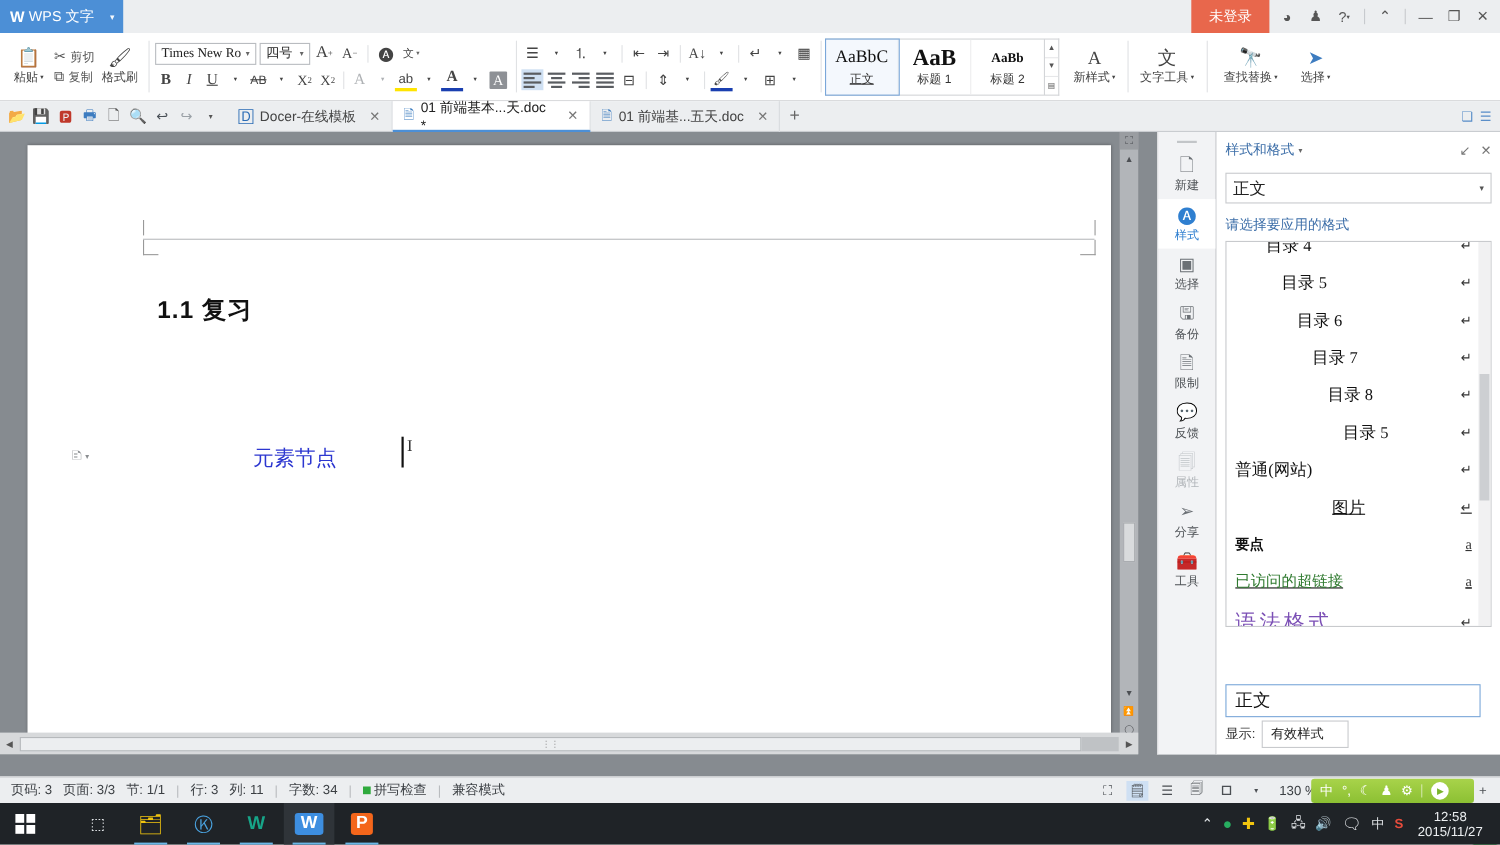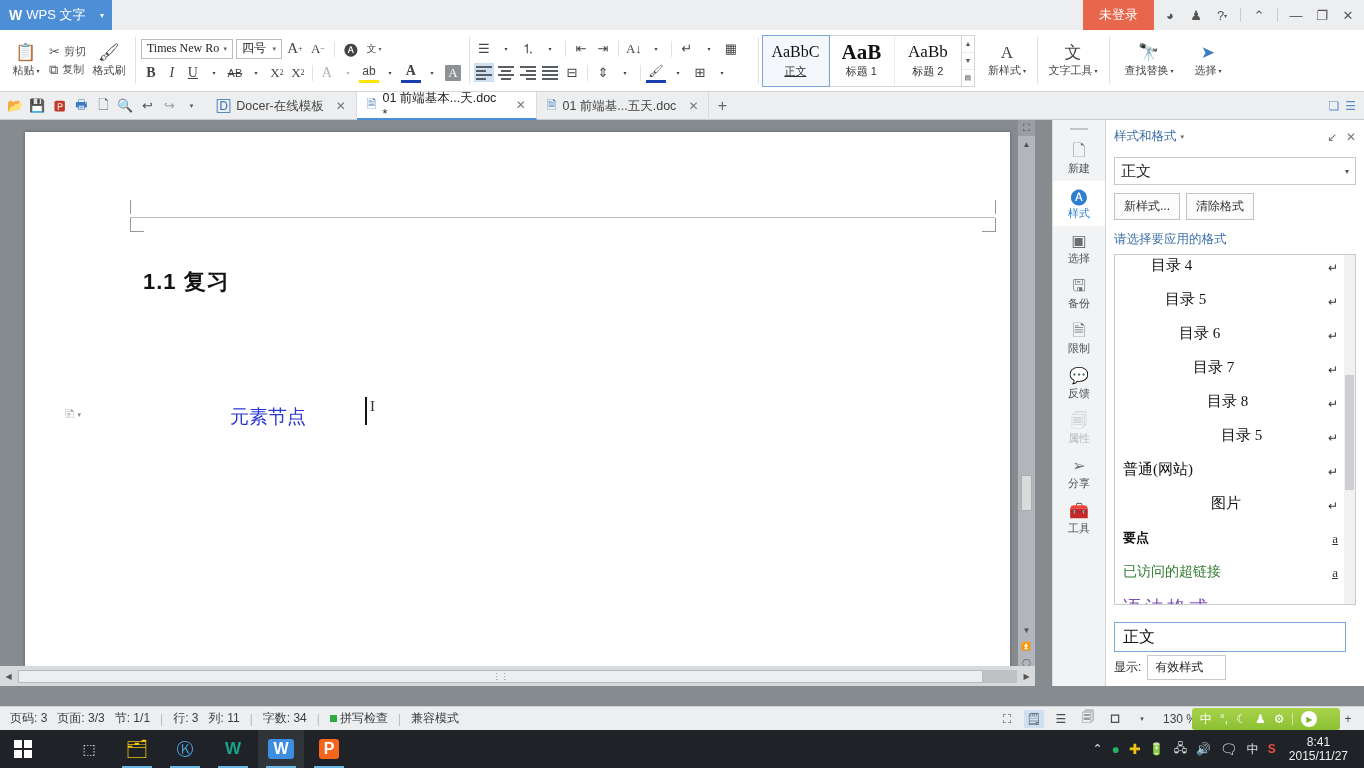--- a/index.html
+++ b/index.html
@@ -94,7 +94,7 @@
   .align-ic i { display:block; height:2px; background:#5a5d61; }
   .align-ic.on { background:#cfe0f3; }
 
-  .stylesgrp { display:flex; align-items:center; padding:3px 4px;margin-left:12px; }
+  .stylesgrp { display:flex; align-items:center; padding:3px 4px; }
   .sgallery { display:flex; border:1px solid #d3d5d8; height:52px; }
   .sitem {
     width:66px; display:flex; flex-direction:column; align-items:center; justify-content:center;

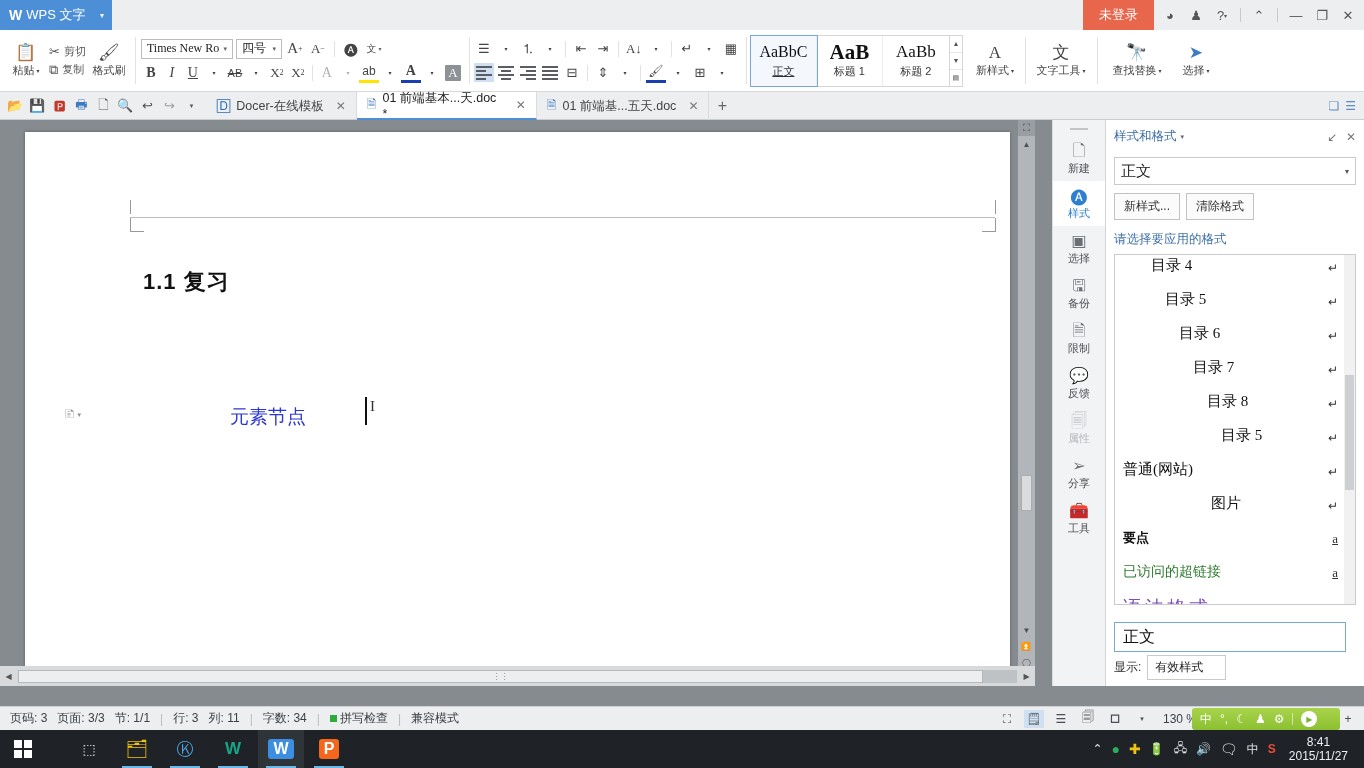--- a/index.html
+++ b/index.html
@@ -104,7 +104,7 @@
   .sitem.on { outline:1px solid #7aa7d9; background:#f4f8fd; }
   .sitem .prev { font-family:"Liberation Serif", serif; font-size:16px; color:#111; line-height:20px; white-space:nowrap; overflow:hidden;}
   .sitem .prev.h1 { font-weight:bold; font-size:21px; }
-  .sitem .prev.h2 { font-weight:normal; font-size:17px; }
+  .sitem .prev.h2 { font-weight:bold; font-size:12px; }
   .sitem .lbl { margin-top:2px; }
   .sitem.on .lbl { text-decoration:underline; }
   .sgal-nav { display:flex; flex-direction:column; justify-content:space-between; border:1px solid #d3d5d8; border-left:none; height:52px; width:13px;}

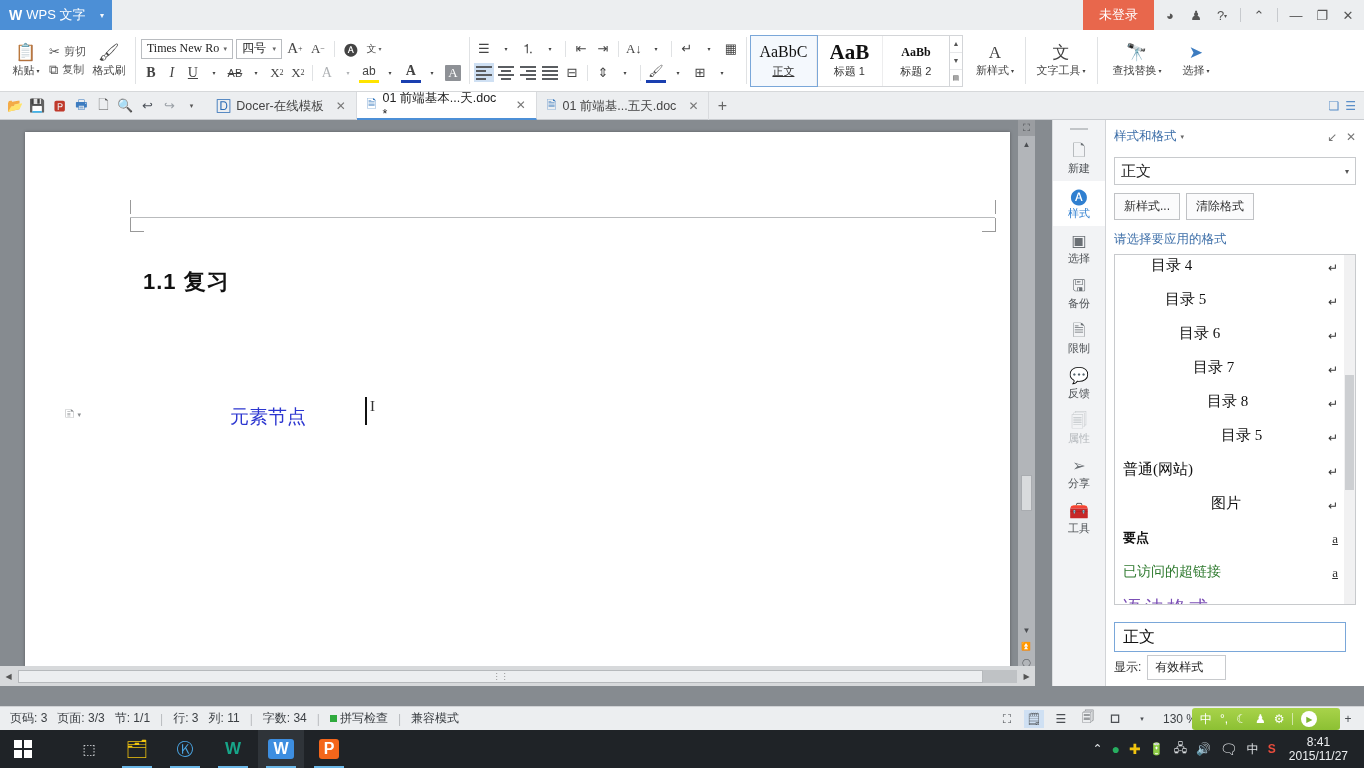--- a/index.html
+++ b/index.html
@@ -631,10 +631,6 @@
       <div class="combo">
         <span>正文</span>
         <span class="dd">▾</span>
-      </div>
-      <div class="pbtns">
-        <div class="pbtn">新样式...</div>
-        <div class="pbtn">清除格式</div>
       </div>
       <div class="plabel">请选择要应用的格式</div>
 

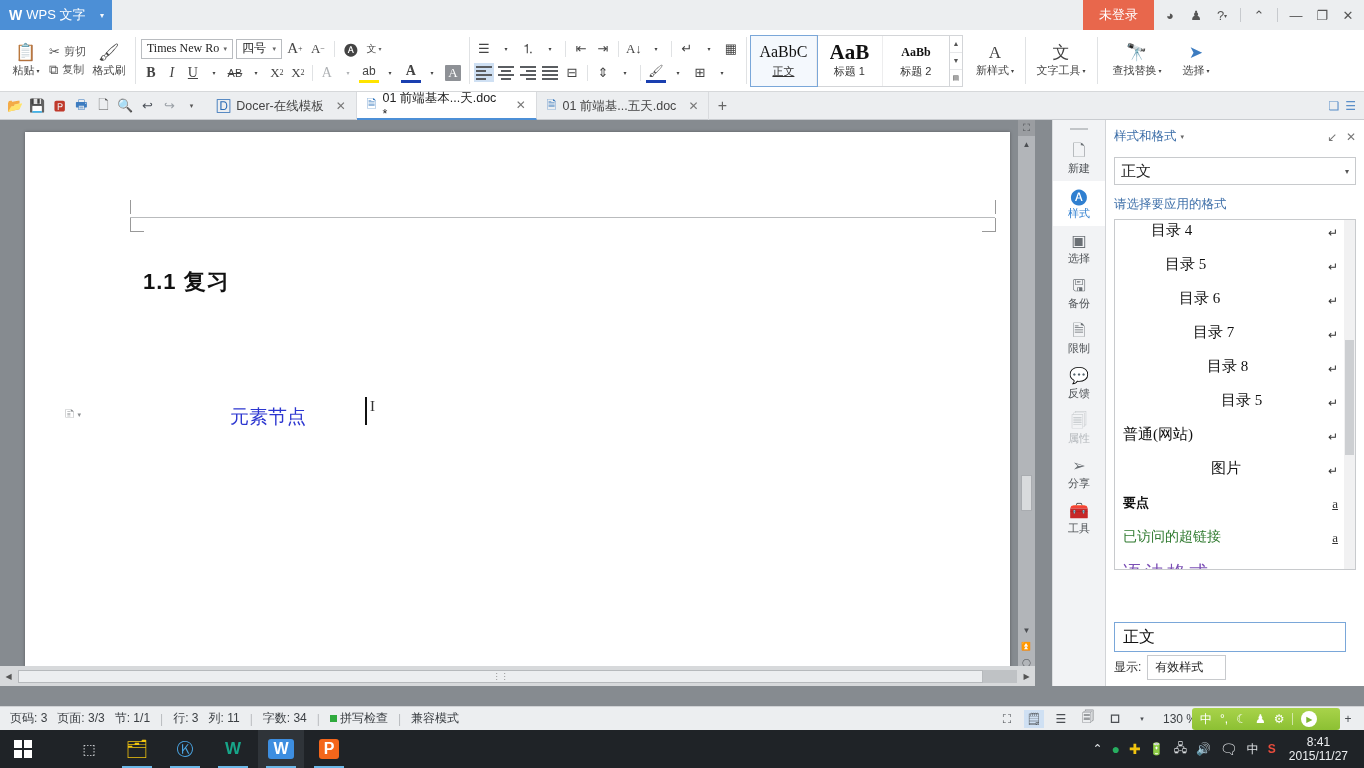--- a/index.html
+++ b/index.html
@@ -232,7 +232,7 @@
     background:#fff;
   }
   .srow {
-    display:flex; align-items:flex-end; height:34px; padding:0 6px 0 8px;
+    display:flex; align-items:center; height:34px; padding:0 6px 0 8px;
     font-family:"Liberation Serif", serif; color:#111;
   }
   .srow .mark2 { margin-left:auto; font-size:12px; color:#333; font-family:"Liberation Sans",sans-serif;}

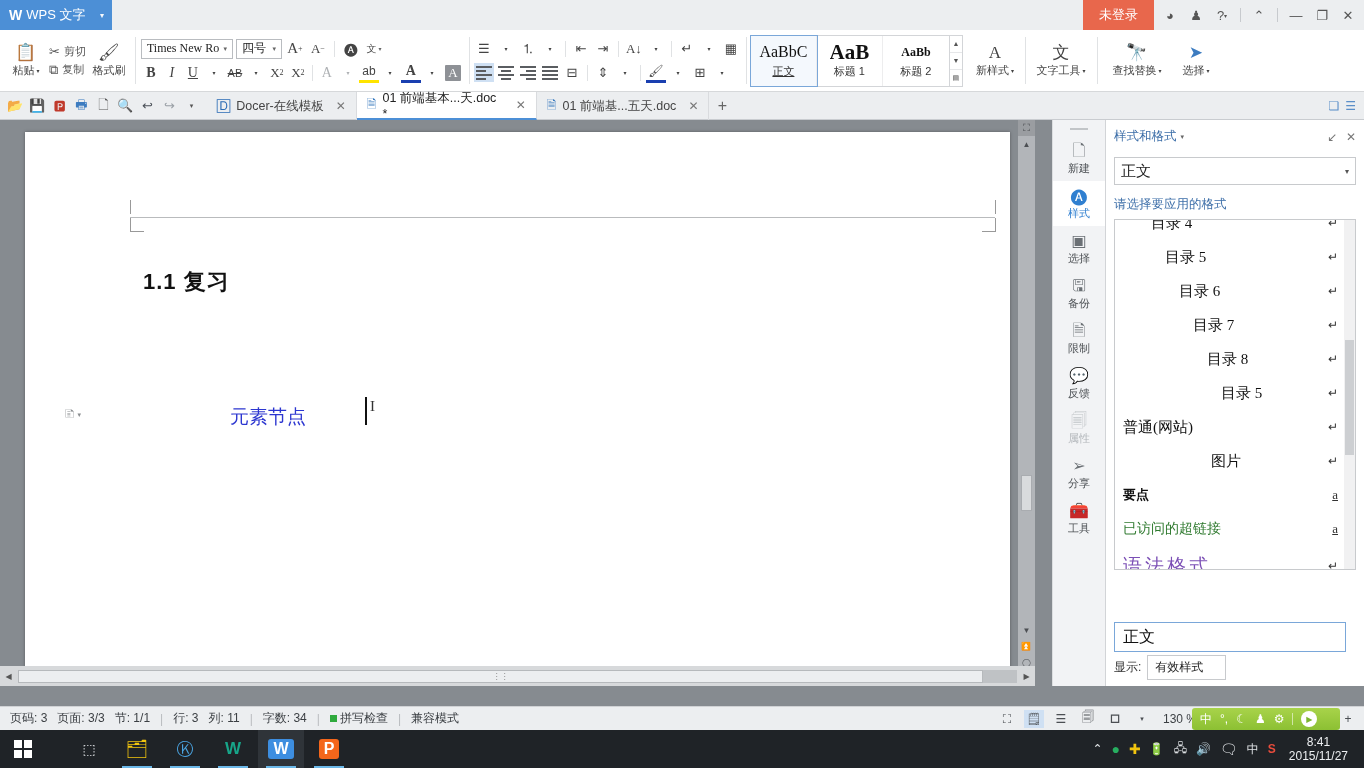--- a/index.html
+++ b/index.html
@@ -664,7 +664,7 @@
               <span style="font-size:15px">普通(网站)</span>
               <span class="mark2">↵</span>
             </div>
-          <div class="srow" style="padding-left:96px;">
+          <div class="srow" style="padding-left:96px;text-decoration:underline;">
               <span style="font-size:15px">图片</span>
               <span class="mark2">↵</span>
             </div>

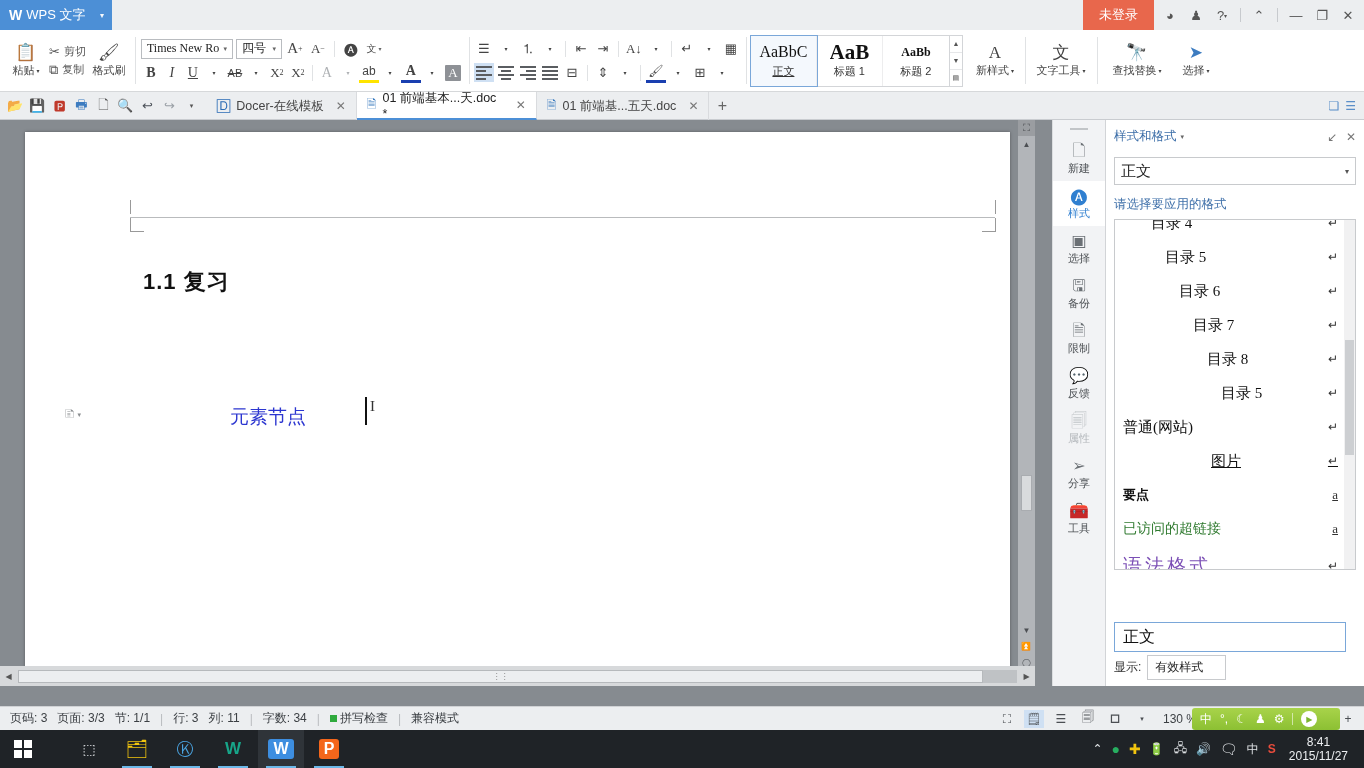--- a/index.html
+++ b/index.html
@@ -672,7 +672,7 @@
               <span style="font-size:13px;font-weight:bold;font-family:'Liberation Sans',sans-serif">要点</span>
               <span class="mark2 a">a</span>
             </div>
-          <div class="srow" style="padding-left:8px;">
+          <div class="srow" style="padding-left:8px;text-decoration:underline;">
               <span style="font-size:14px;color:#2f7a2f;font-family:'Liberation Sans',sans-serif">已访问的超链接</span>
               <span class="mark2 a">a</span>
             </div>

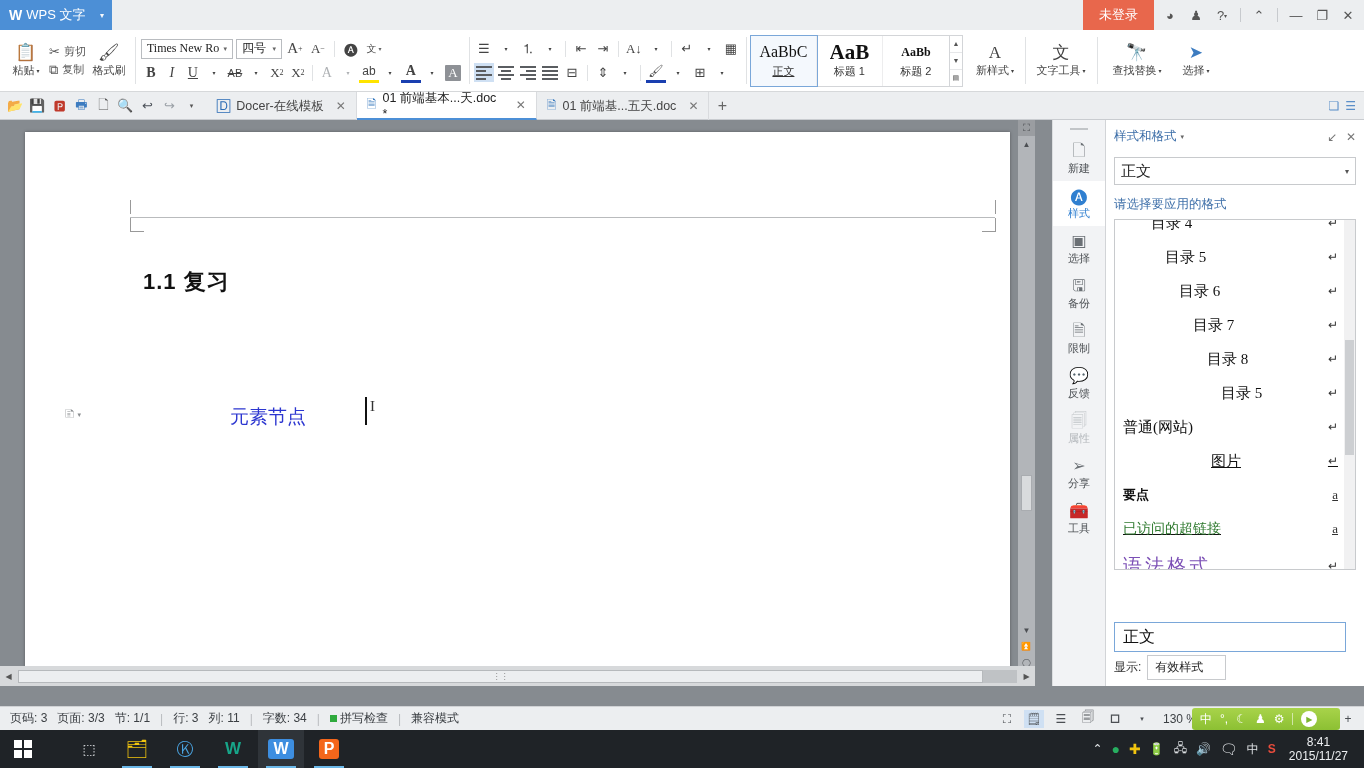--- a/index.html
+++ b/index.html
@@ -784,7 +784,7 @@
       <span>中</span>
       <span style="color:#e74c3c;font-weight:bold">S</span>
       <span class="clock">
-        <span style="display:block">8:41</span>
+        <span style="display:block">12:58</span>
         <span style="display:block">2015/11/27</span>
       </span>
     </div>

